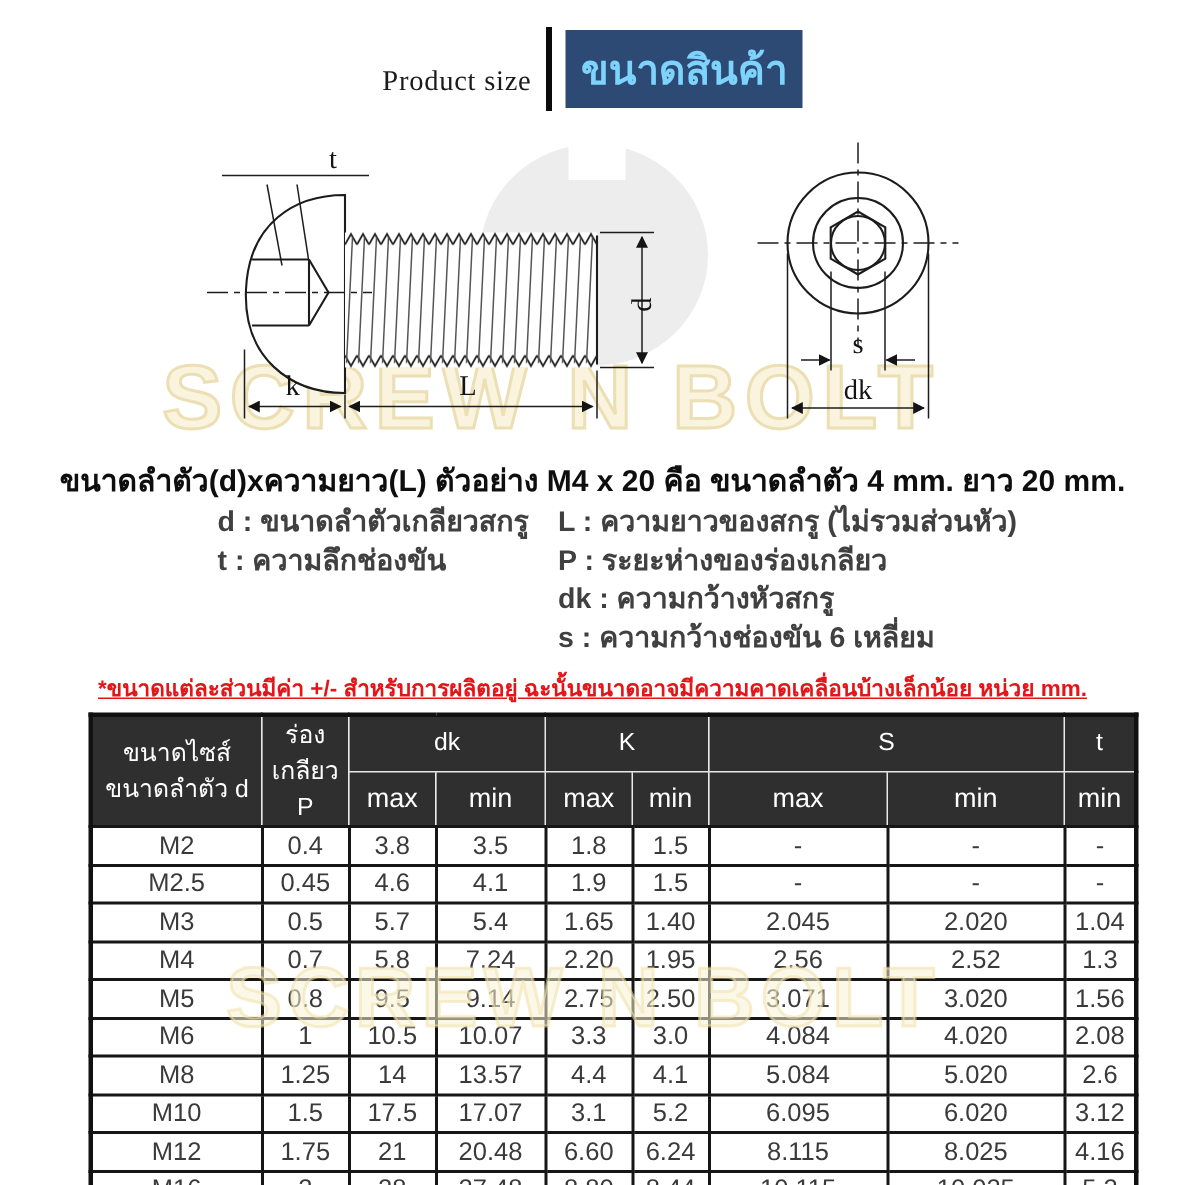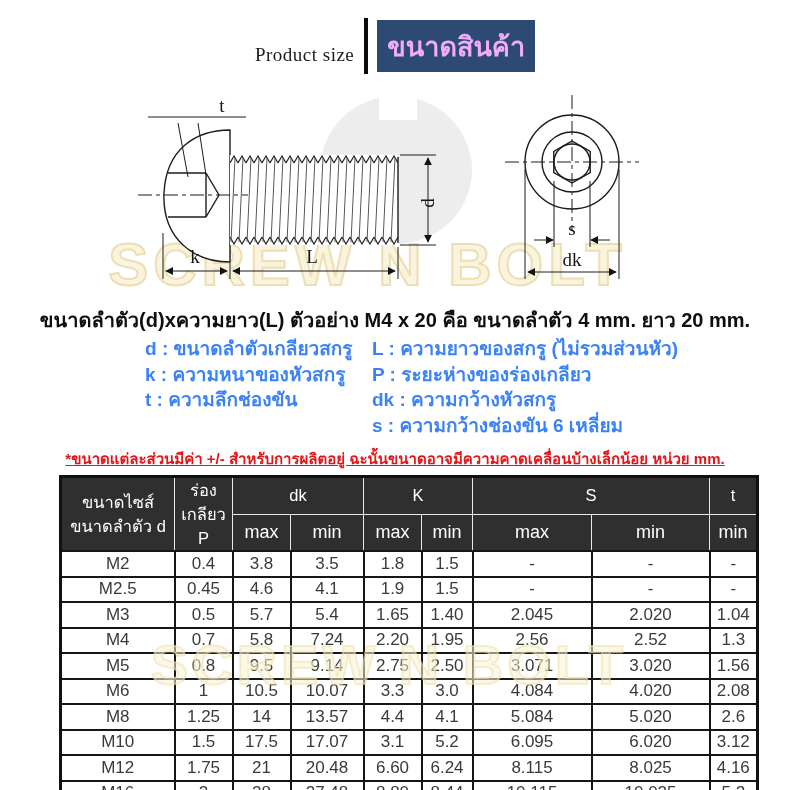--- a/index.html
+++ b/index.html
@@ -12,7 +12,7 @@
   .ps-label{font-family:"Liberation Serif",serif;font-size:19px;color:#1b1b1b;
             letter-spacing:.5px;margin:0 10px 8px 0;}
   .divider{width:4px;height:56px;background:#0b0b0b;margin-right:9px;}
-  .title-box{min-width:132px;height:52px;background:#2d4a74;color:#f0abfc;
+  .title-box{min-width:132px;height:52px;background:#2d4a74;color:#7dd3fc;
              display:flex;align-items:center;justify-content:center;
              font-size:27px;font-weight:bold;padding:0 10px;margin-bottom:2px;}
 

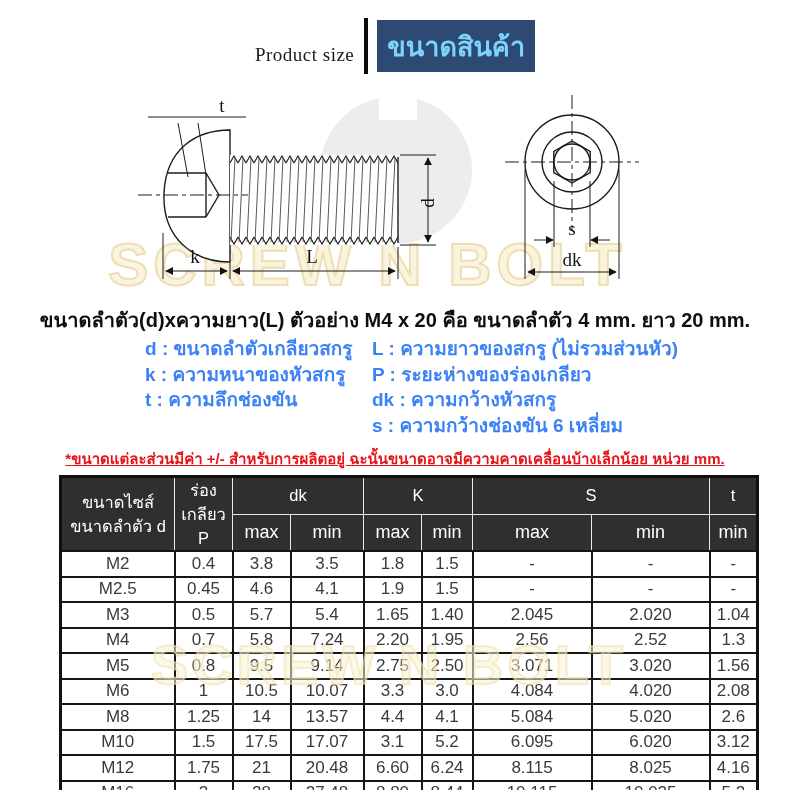--- a/index.html
+++ b/index.html
@@ -34,7 +34,7 @@
   
   .headline{position:absolute;top:304px;left:0;width:790px;text-align:center;
             font-size:20px;font-weight:bold;color:#0e0e0e;z-index:2;}
-  .defs-col{position:absolute;top:336px;color:#3b82f6;font-weight:bold;font-size:19px;
+  .defs-col{position:absolute;top:336px;color:#404040;font-weight:bold;font-size:19px;
             line-height:25.5px;z-index:2;white-space:nowrap;}
   .defs-left{left:145px;}
   .defs-right{left:372px;}

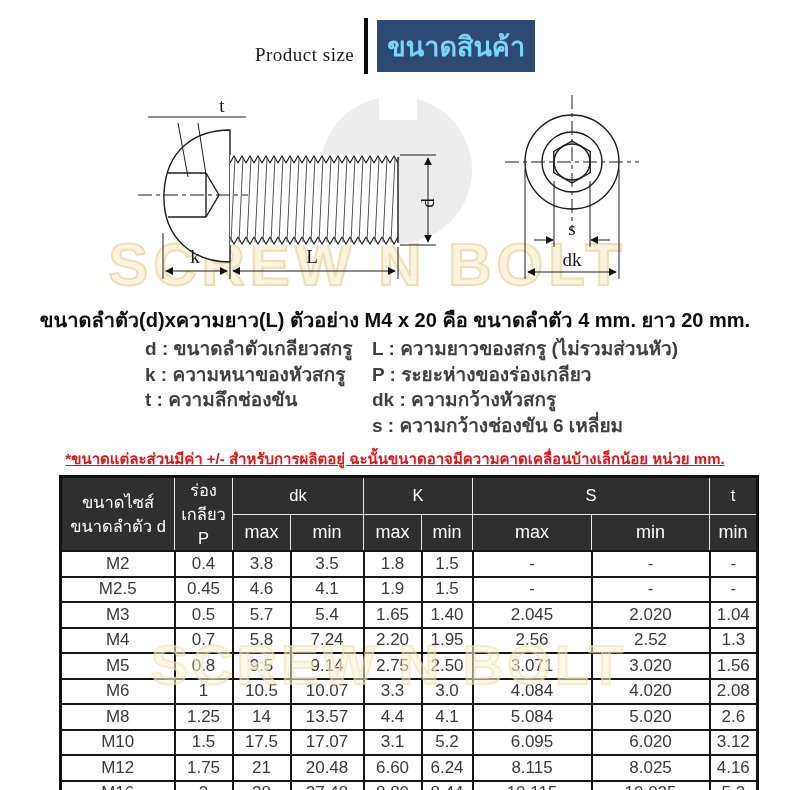--- a/index.html
+++ b/index.html
@@ -141,7 +141,6 @@
 
   <div class="defs-col defs-left">
     <div>d : ขนาดลำตัวเกลียวสกรู</div>
-    <div>k : ความหนาของหัวสกรู</div>
     <div>t : ความลึกช่องขัน</div>
   </div>
   <div class="defs-col defs-right">

